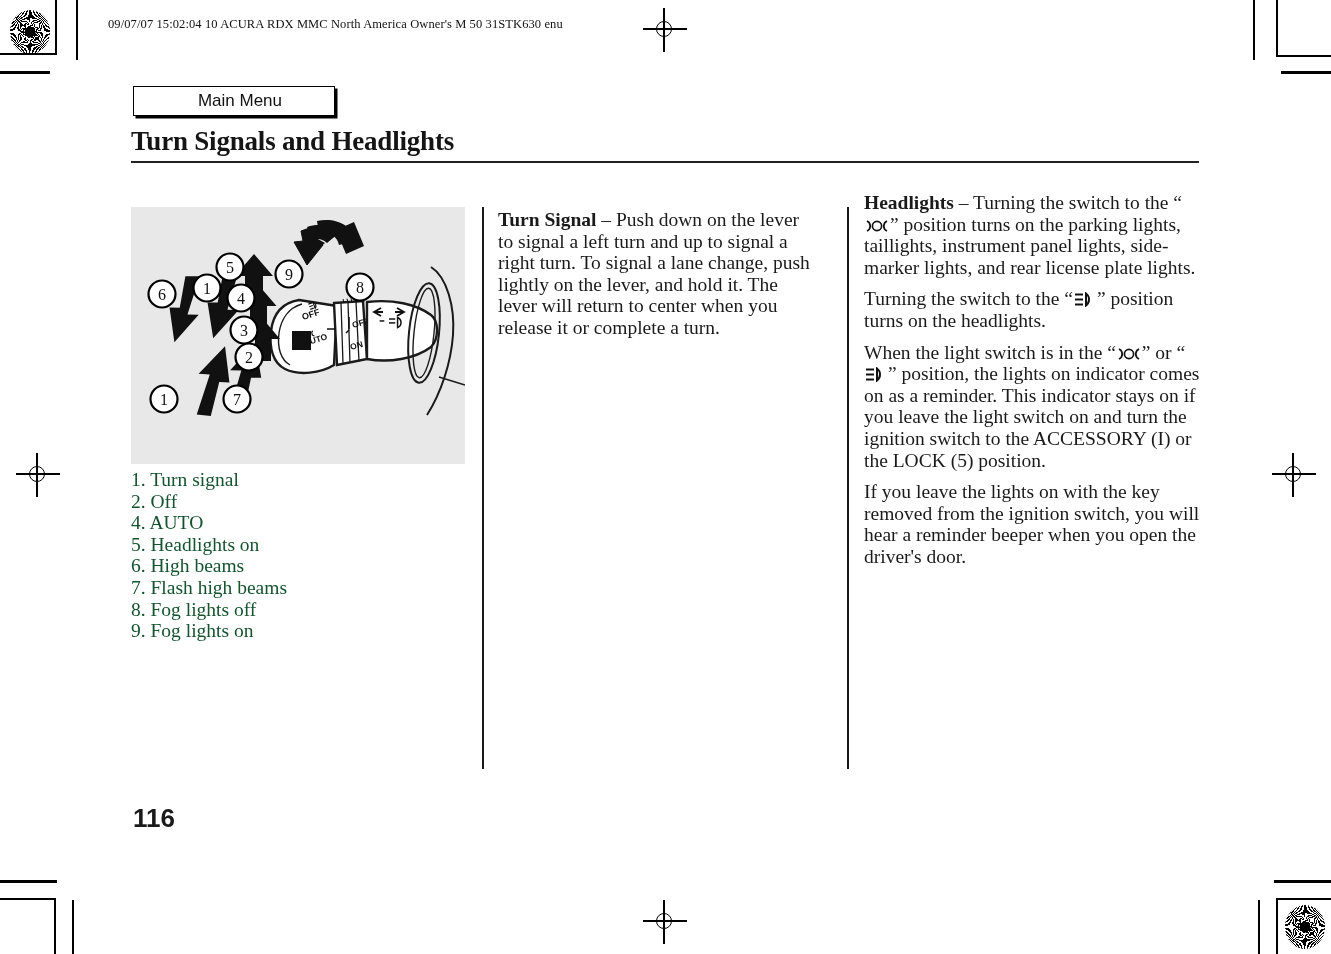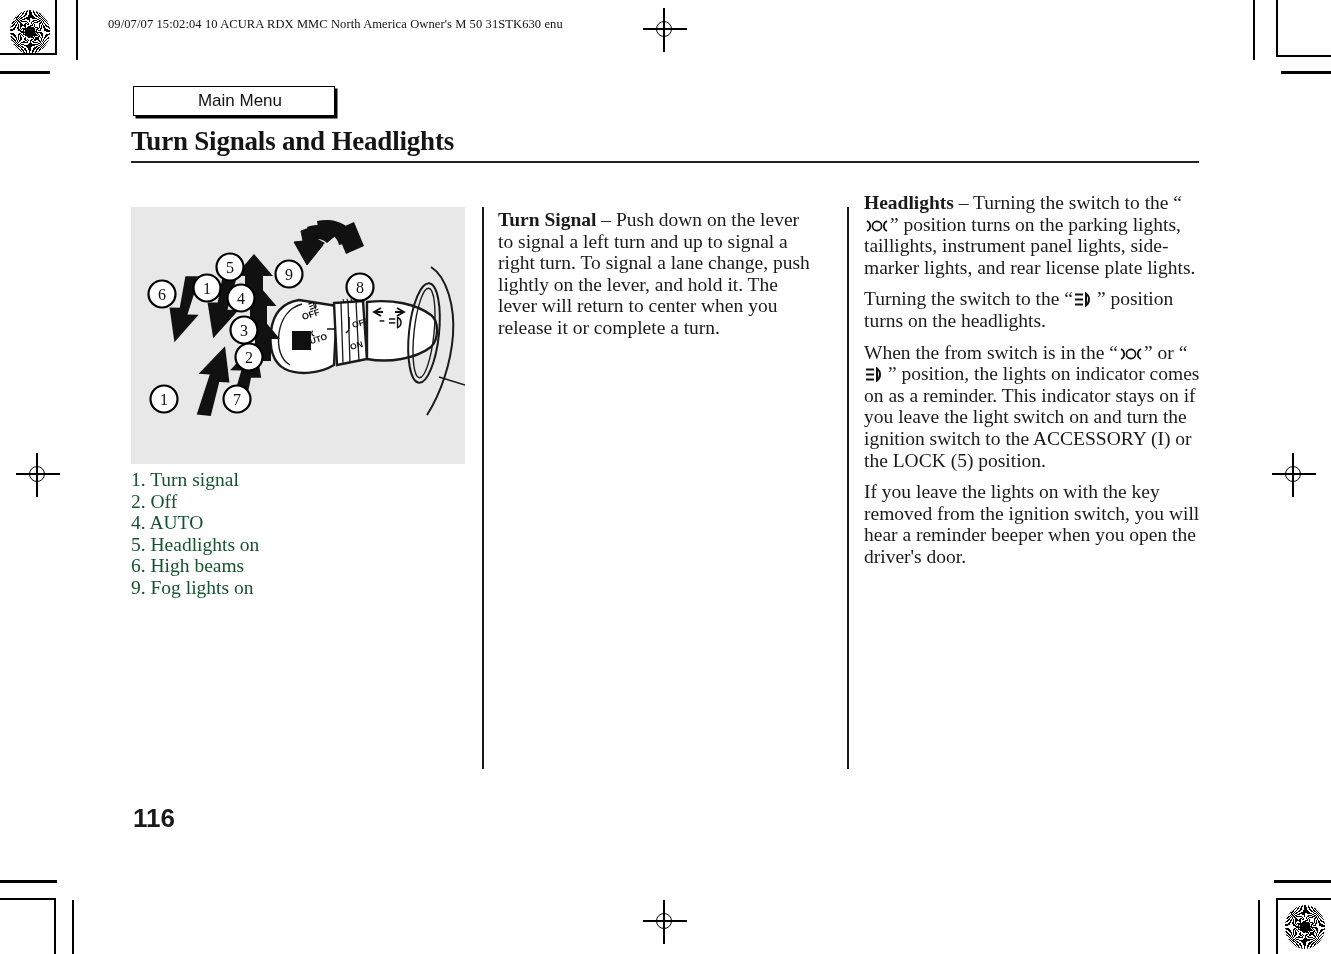--- a/index.html
+++ b/index.html
@@ -401,7 +401,7 @@
         </svg></span><span>” position turns on the headlights.</span>
   </p>
   <p>
-    <span>When the from switch is in the “</span><span class="sym"><svg width="26" height="14" viewBox="0 0 26 14">
+    <span>When the light switch is in the “</span><span class="sym"><svg width="26" height="14" viewBox="0 0 26 14">
           <g stroke="#111" stroke-width="1.7" fill="none">
             <path d="M3 2 a5.5 5.5 0 0 1 0 10"></path>
             <circle cx="13" cy="7" r="4.6"></circle>

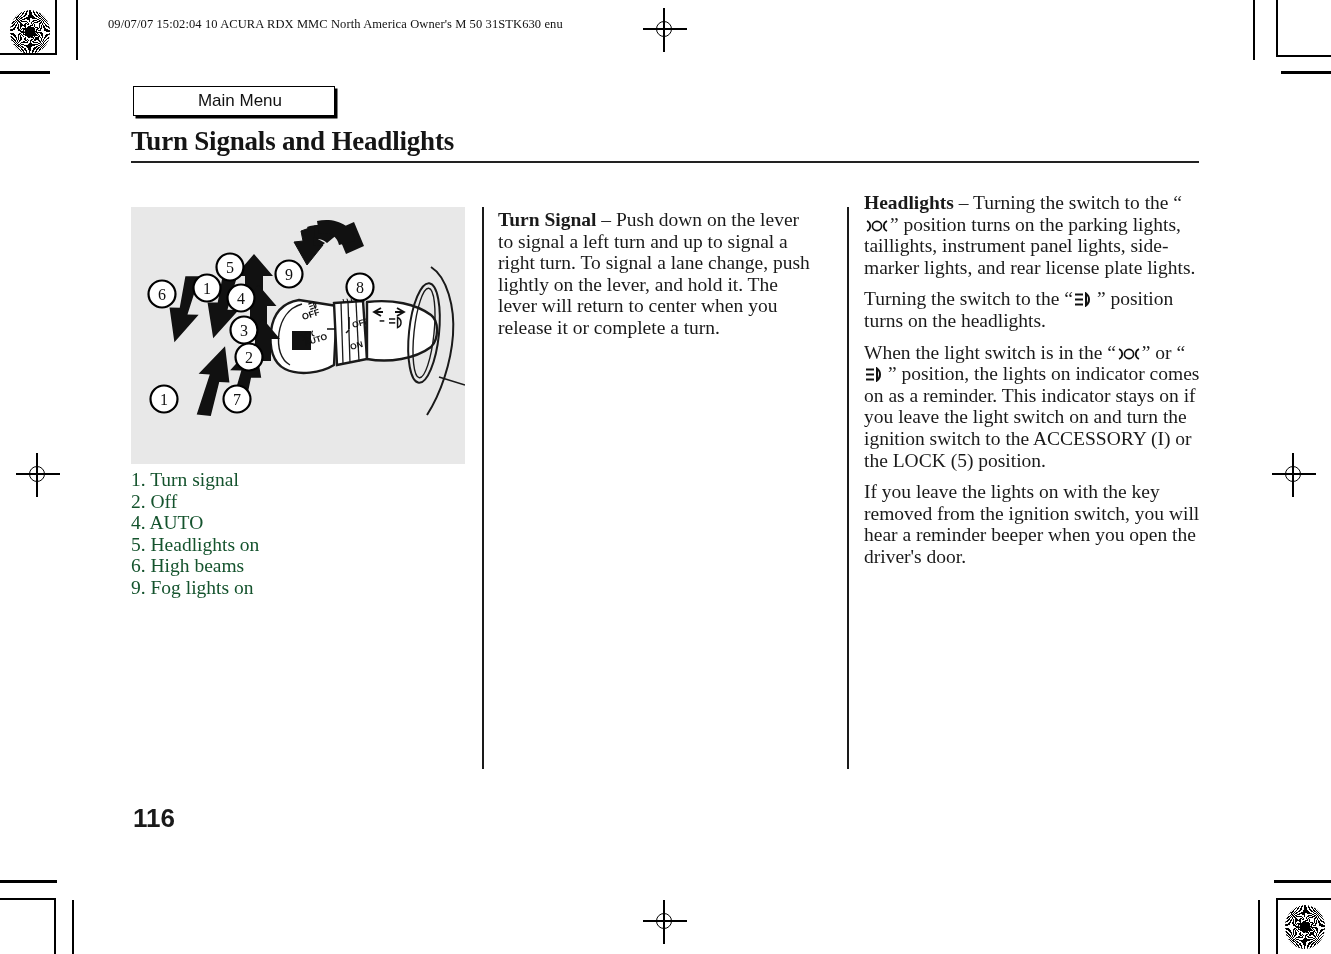--- a/index.html
+++ b/index.html
@@ -367,6 +367,7 @@
   <div class="legend-item">4. AUTO</div>
   <div class="legend-item">5. Headlights on</div>
   <div class="legend-item">6. High beams</div>
+  <div class="legend-item">7. Flash high beams</div>
   <div class="legend-item">9. Fog lights on</div>
 </div>
 

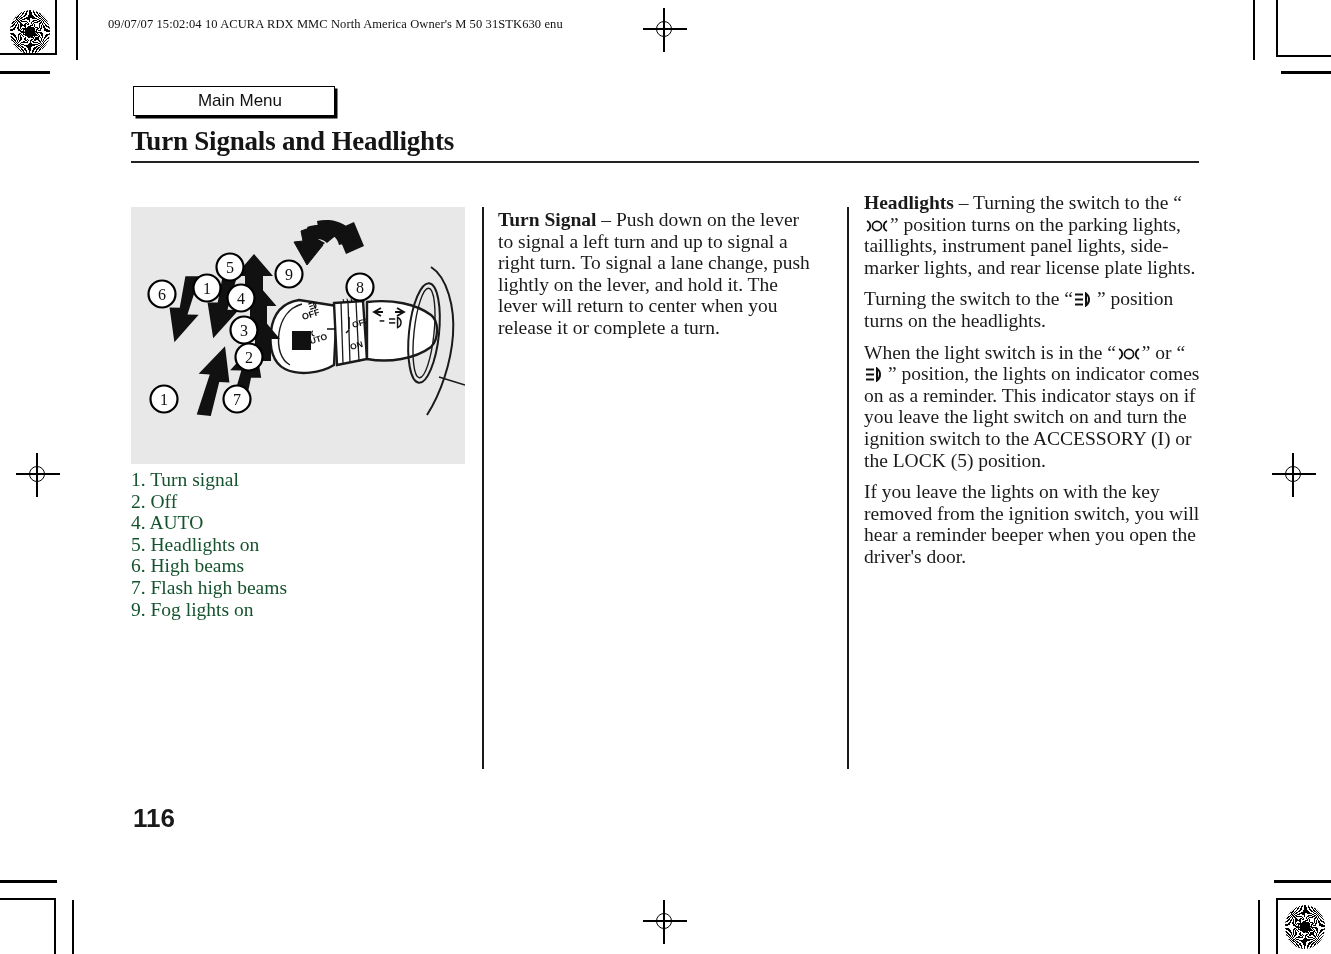--- a/index.html
+++ b/index.html
@@ -368,6 +368,7 @@
   <div class="legend-item">5. Headlights on</div>
   <div class="legend-item">6. High beams</div>
   <div class="legend-item">7. Flash high beams</div>
+  <div class="legend-item">8. Fog lights off</div>
   <div class="legend-item">9. Fog lights on</div>
 </div>
 

